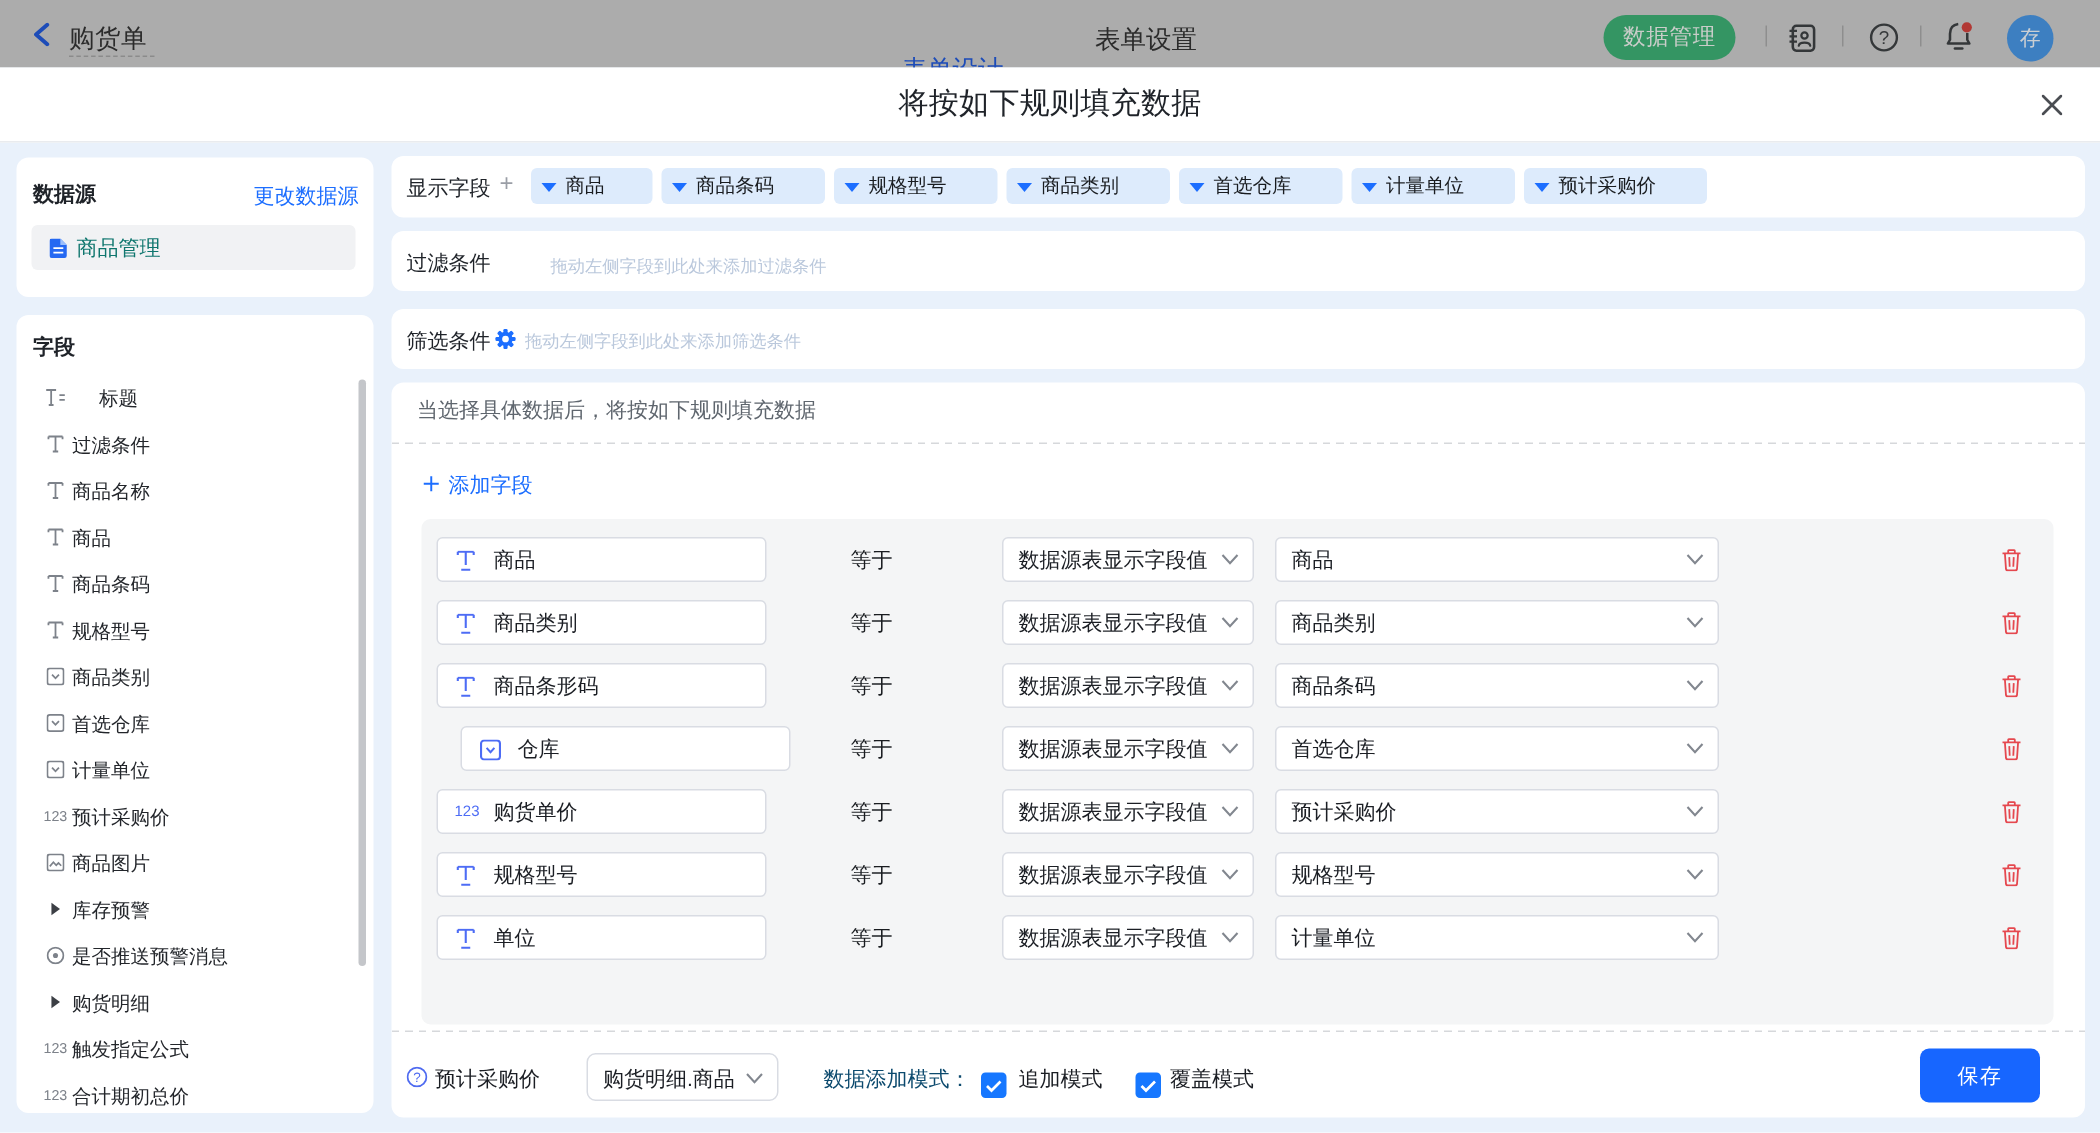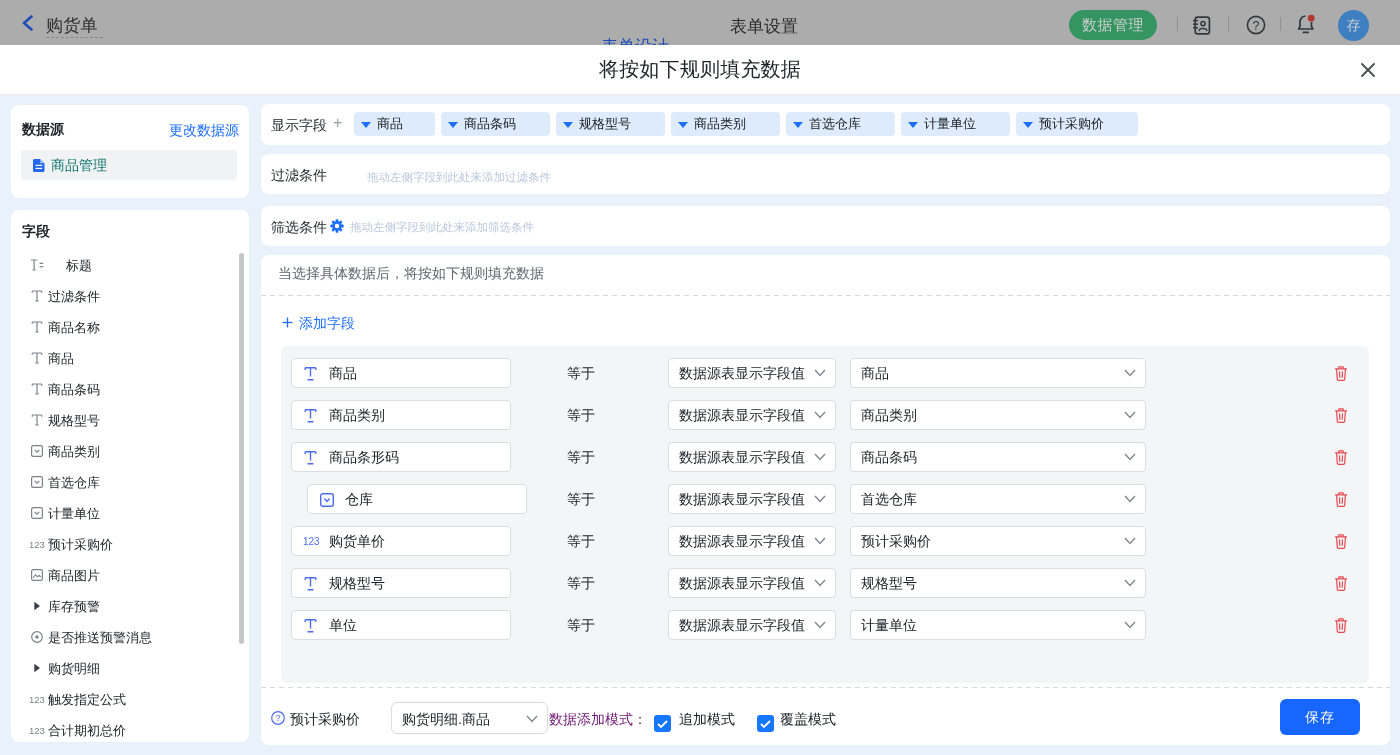--- a/index.html
+++ b/index.html
@@ -406,7 +406,7 @@
   <text x="7" y="10.2" text-anchor="middle" font-size="9" font-family="Liberation Sans" fill="#4f6bf0">?</text>
 </svg>
 <div class="abs" style="left:290px; top:711px; font-size:14px; color:#1b1e24;">预计采购价</div>
-<div class="abs sel" style="left:391px; top:702px; width:157px; height:32px; border-radius:6px;">
+<div class="abs sel" style="left:391px; top:702px; width:128px; height:32px; border-radius:6px;">
   <span class="tx" style="top:8px;">购货明细.商品</span>
   <svg class="ch" style="top:12px;" width="12" height="8" viewBox="0 0 12 8">
       <polyline points="1,1 6,6.4 11,1" fill="none" stroke="#82878f" stroke-width="1.4"></polyline>

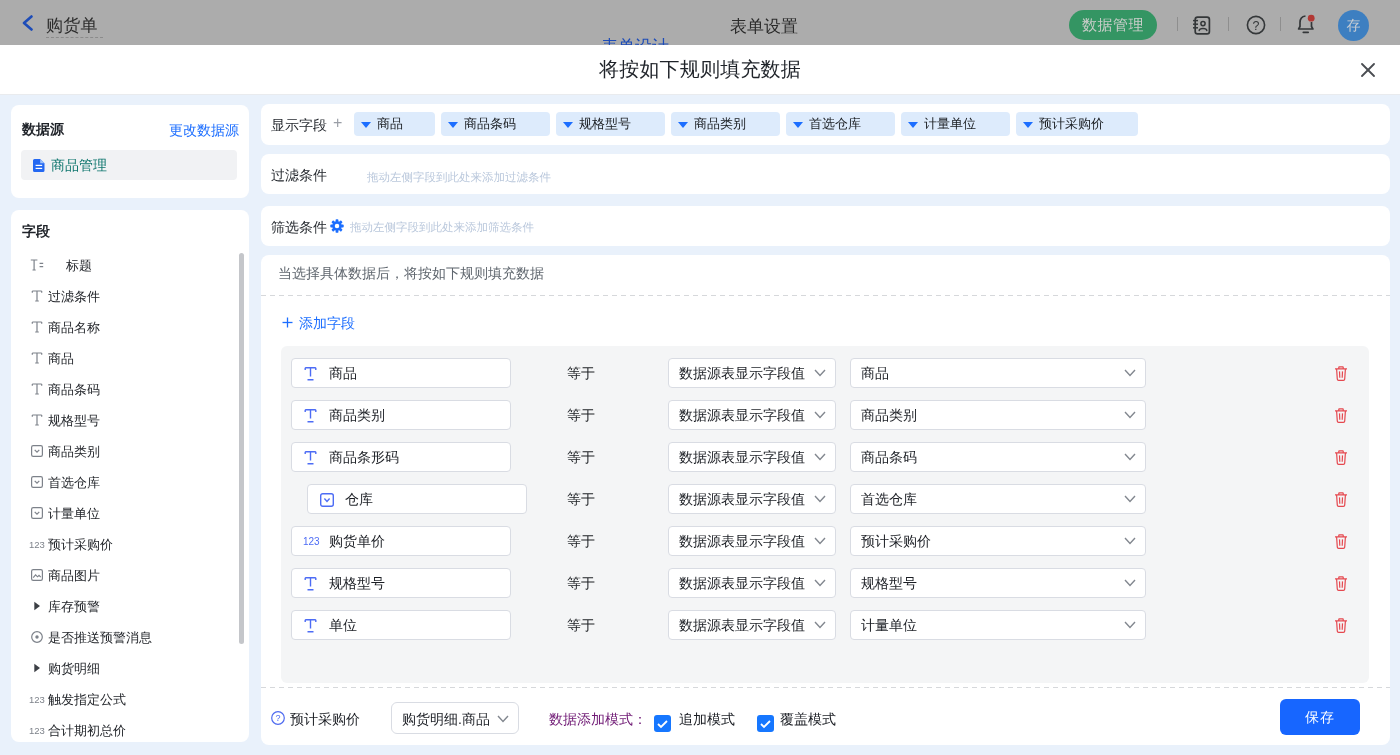--- a/index.html
+++ b/index.html
@@ -412,7 +412,7 @@
       <polyline points="1,1 6,6.4 11,1" fill="none" stroke="#82878f" stroke-width="1.4"></polyline>
     </svg>
 </div>
-<div class="abs" style="left:549px; top:711px; font-size:14px; color:#701a75;">数据添加模式：</div>
+<div class="abs" style="left:549px; top:711px; font-size:14px; color:#0c4a6e;">数据添加模式：</div>
 <div class="abs" style="left:654px; top:715px; width:17px; height:17px; background:#1677ff; border-radius:3px;">
   <svg style="position:absolute; left:3px; top:4.5px;" width="11" height="9" viewBox="0 0 11 9">
       <polyline points="1,4 4,7 10,1" fill="none" stroke="#fff" stroke-width="1.8"></polyline>

